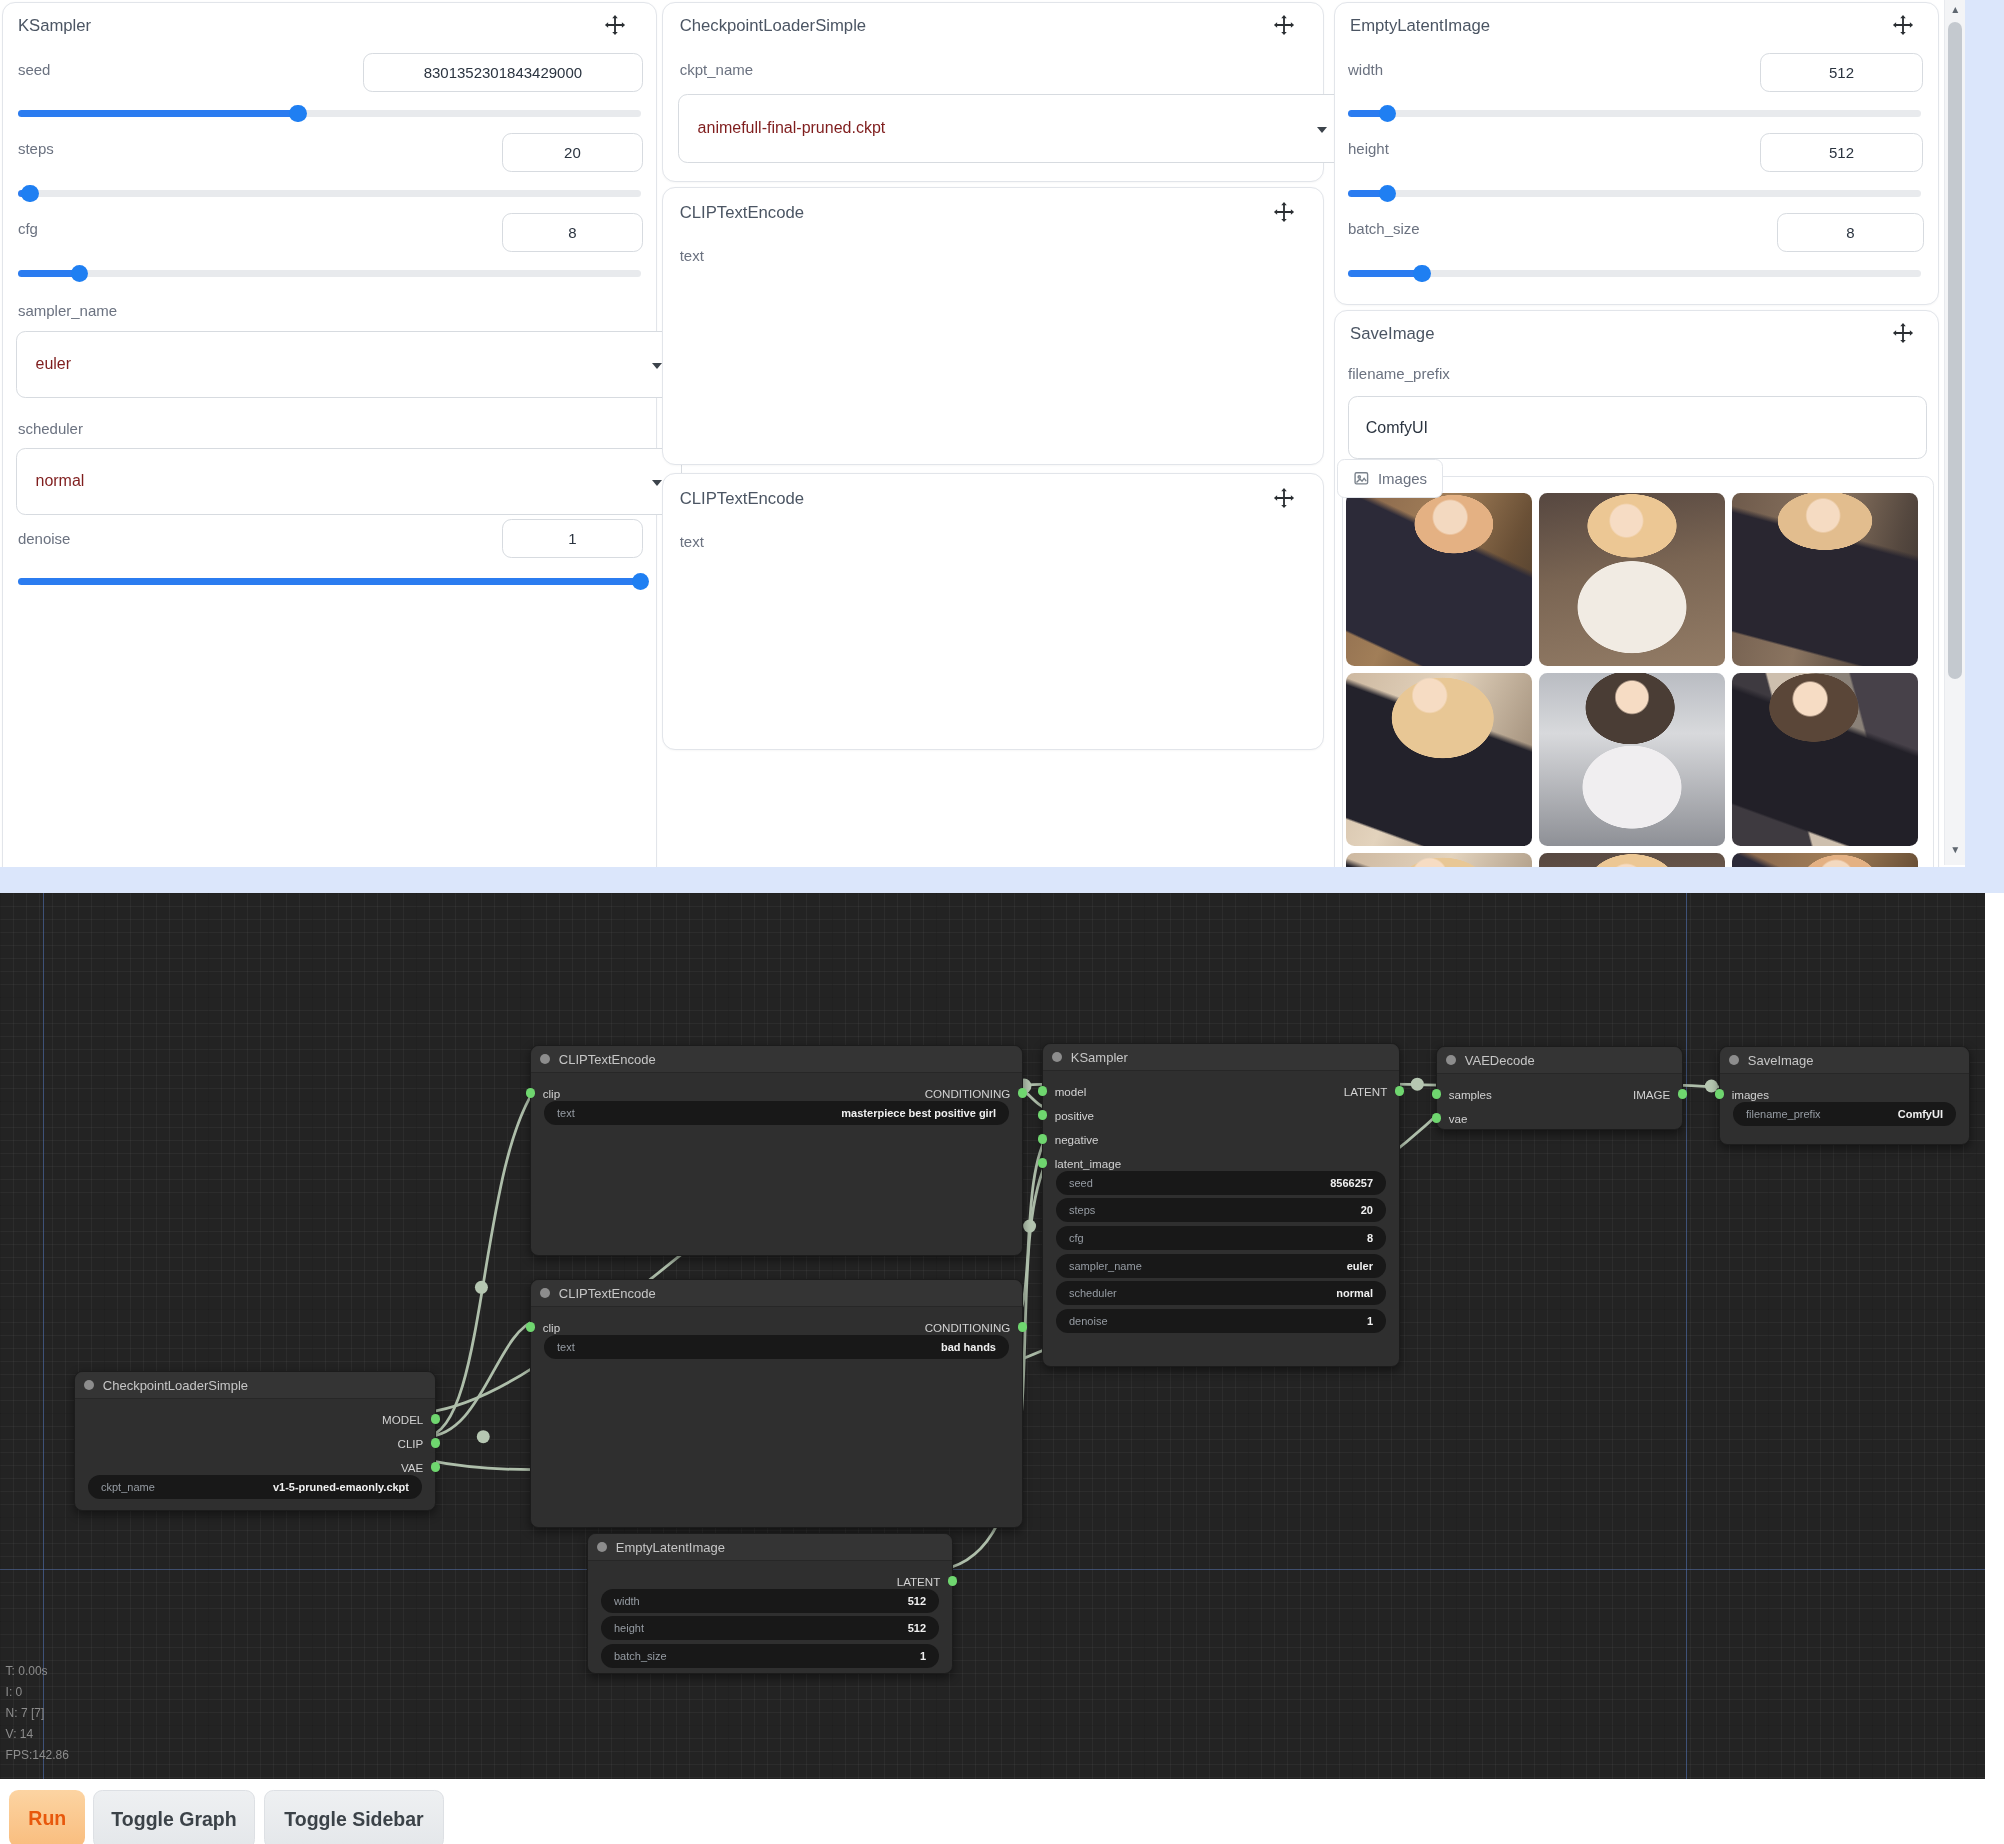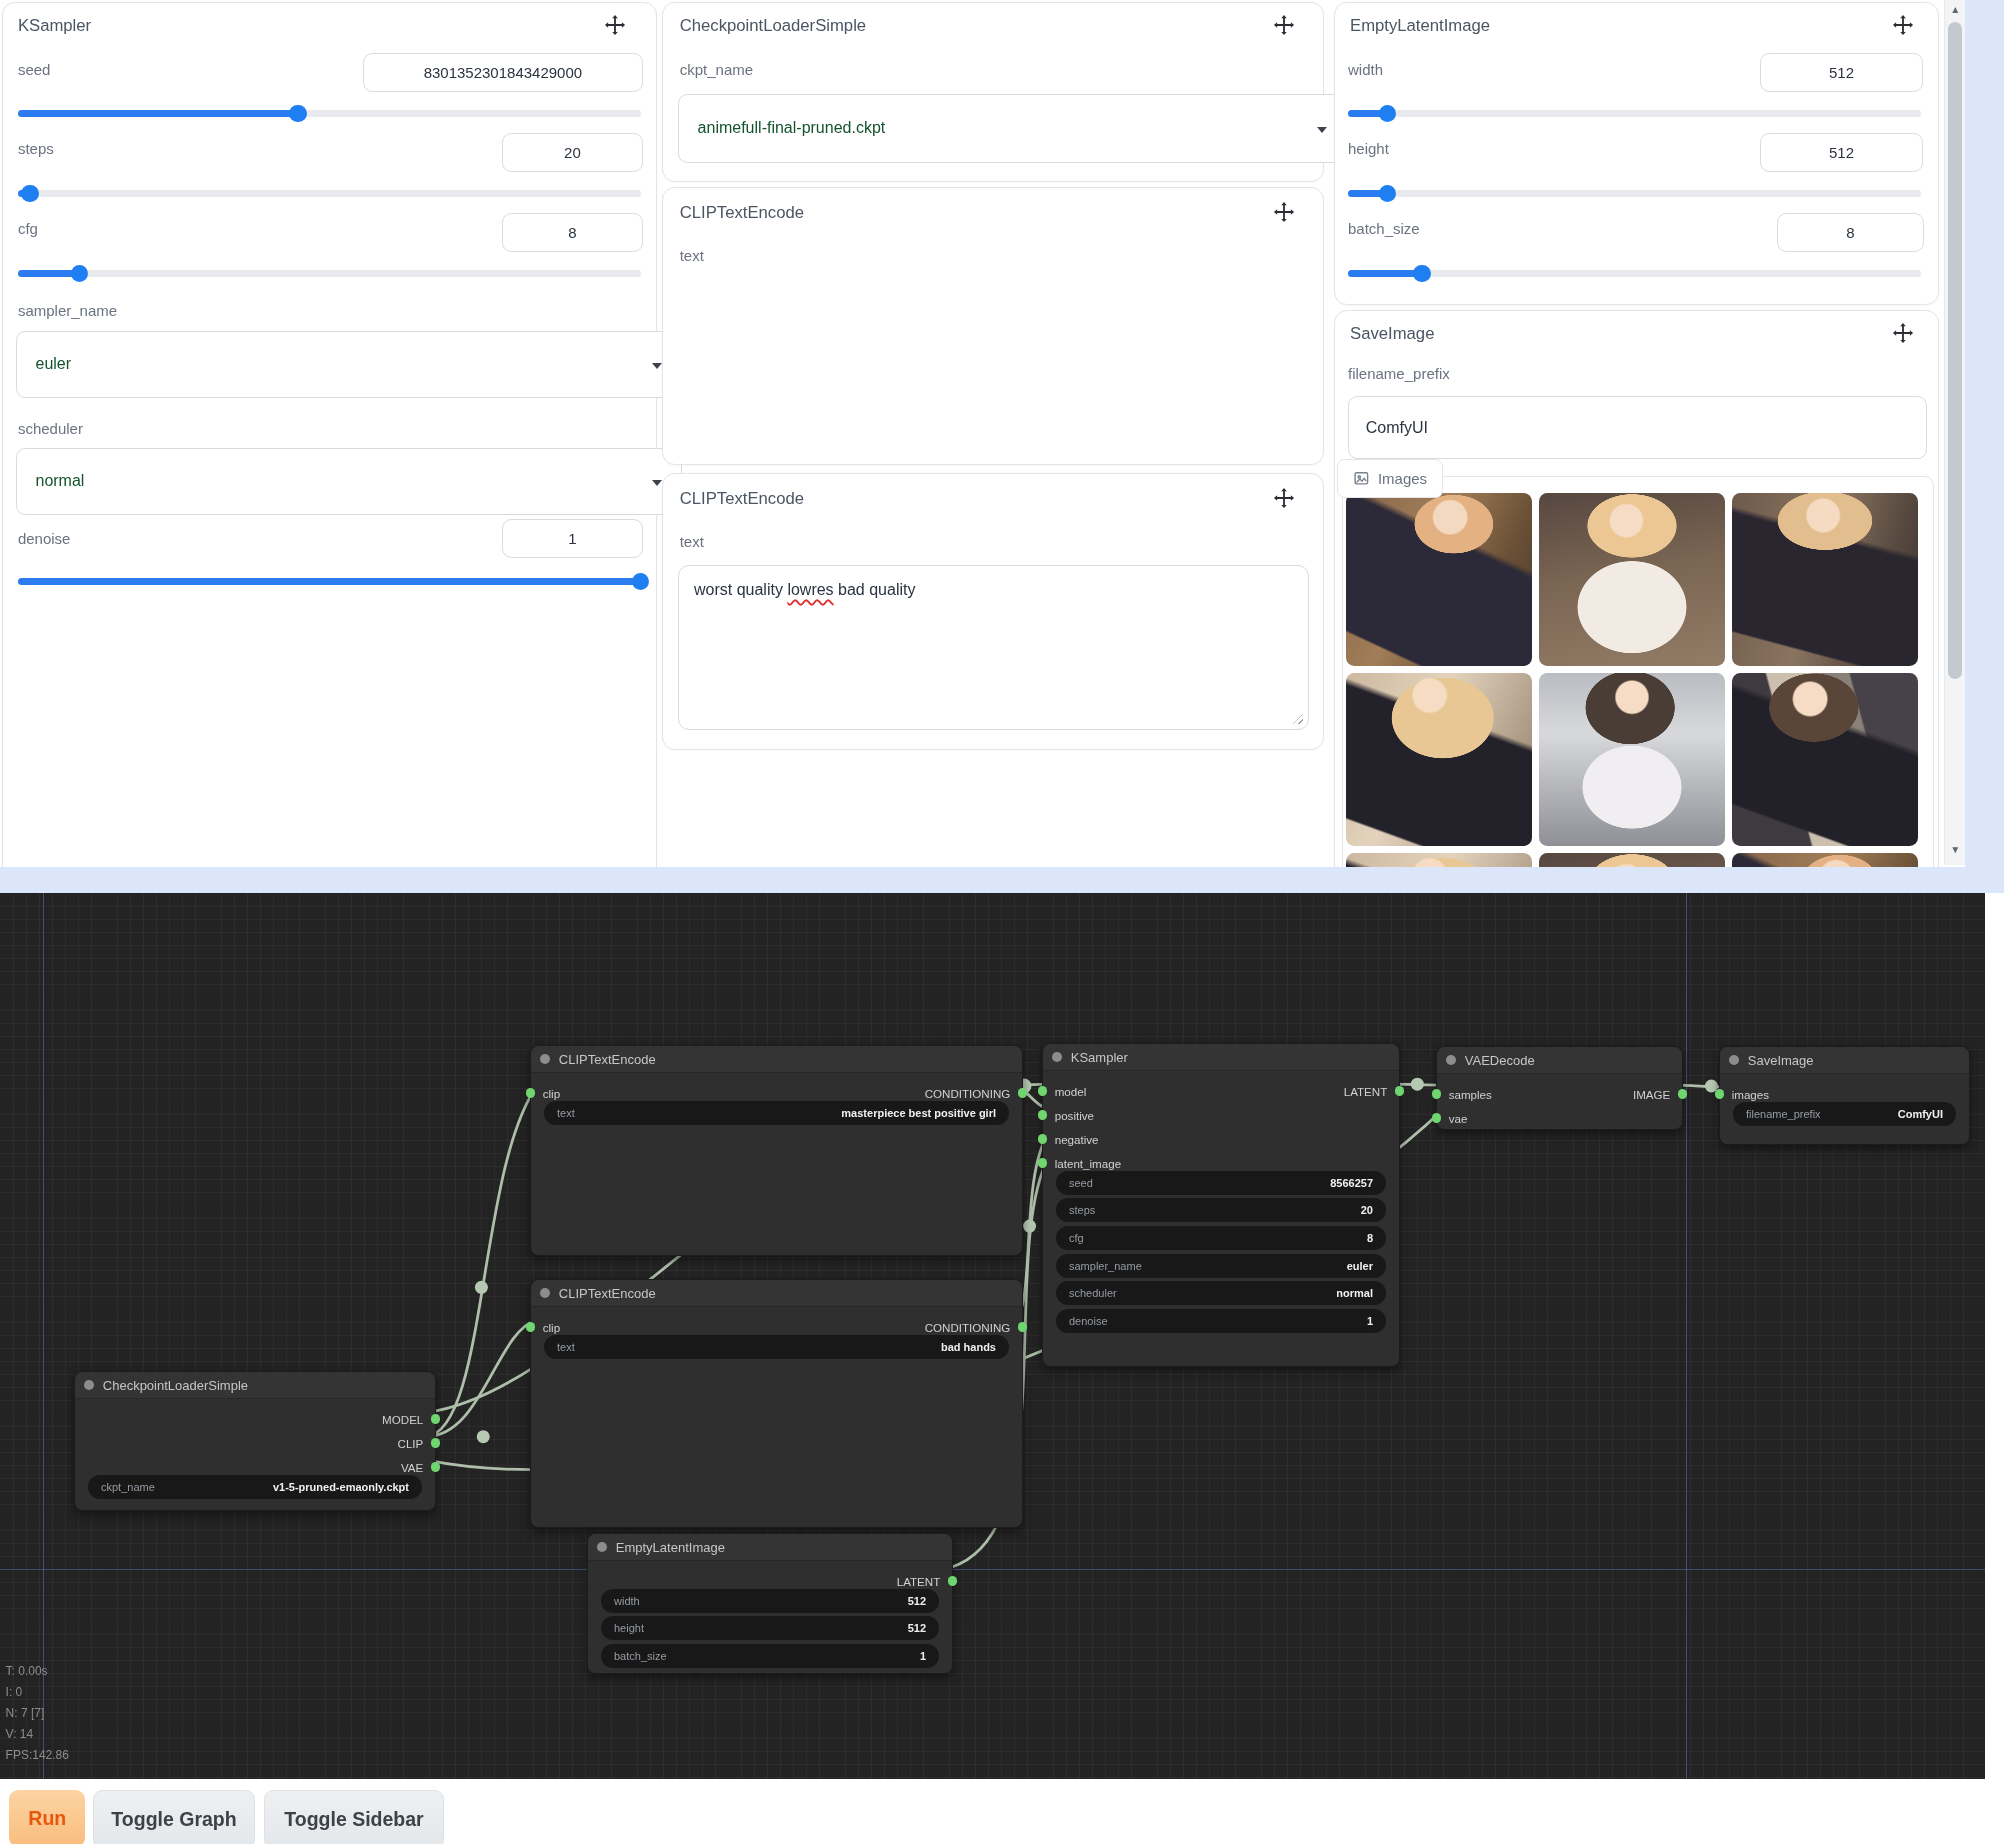--- a/index.html
+++ b/index.html
@@ -15,7 +15,7 @@
              text-align:center;display:flex;align-items:center;justify-content:center;background:#fff;}
   .text-input{position:absolute;border:0.9px solid #d7dbe0;border-radius:9.3px;font-size:16px;color:#2b3440;
              display:flex;align-items:center;padding:0 16.7px;background:#fff;}
-  .select{position:absolute;border:0.9px solid #d7dbe0;border-radius:9.3px;font-size:16px;color:#14532d;
+  .select{position:absolute;border:0.9px solid #d7dbe0;border-radius:9.3px;font-size:16px;color:#7f1d1d;
           display:flex;align-items:center;padding:0 18.6px;background:#fff;}
   .caret{position:absolute;right:18.6px;top:50%;margin-top:-1.9px;width:0;height:0;
          border-left:5.6px solid transparent;border-right:5.6px solid transparent;border-top:6.5px solid #3c434b;}

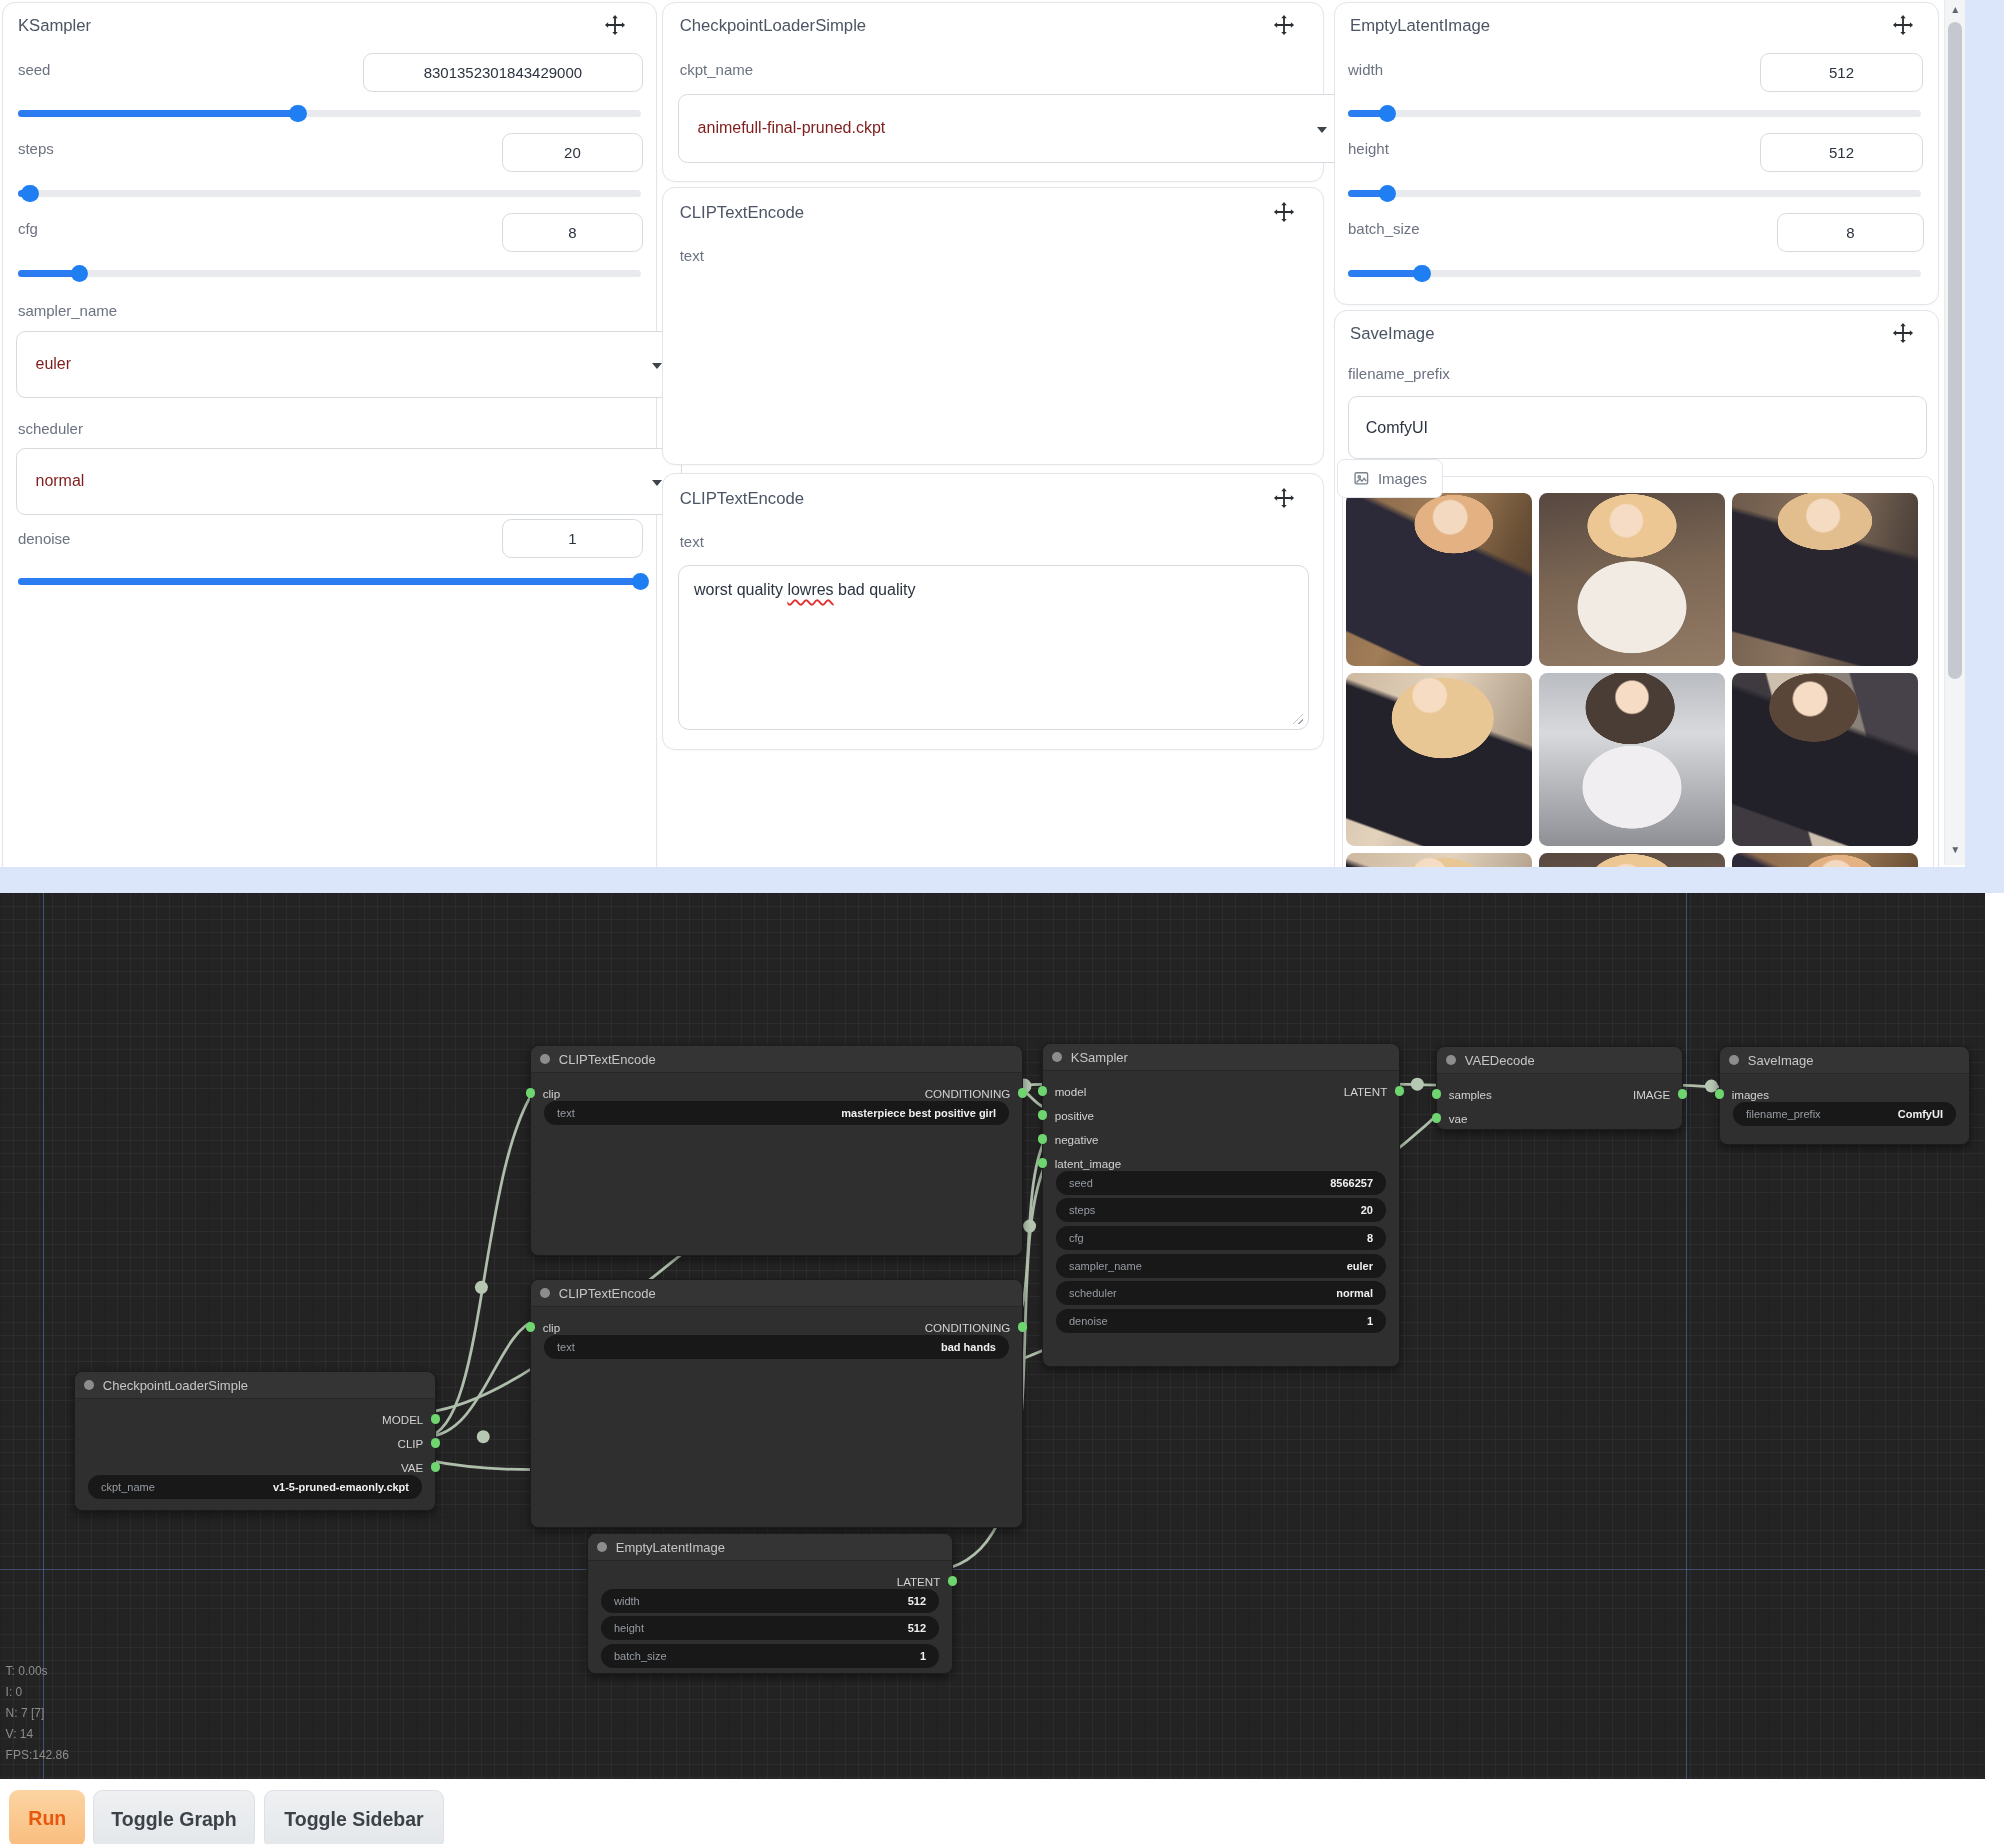--- a/index.html
+++ b/index.html
@@ -185,10 +185,6 @@
           <path d="M12 1l3 3.5h-2V11h6.5V9l3.5 3-3.5 3v-2H13v6.5h2L12 23l-3-3.5h2V13H4.5v2L1 12l3.5-3v2H11V4.5H9z" fill="#2b2f33"></path>
         </svg>
       <div class="plabel" style="left:16.7px;top:59px;">text</div>
-      <div class="textarea" style="left:15px;top:91px;width:599px;height:137px;">
-        <span><span>worst quality </span><span class="misspell">lowres</span><span> bad quality</span></span>
-        <span class="resize-grip"></span>
-      </div>
     </div>
 
     <div class="card" style="left:1334px;top:1.9px;width:603px;height:301px;">

